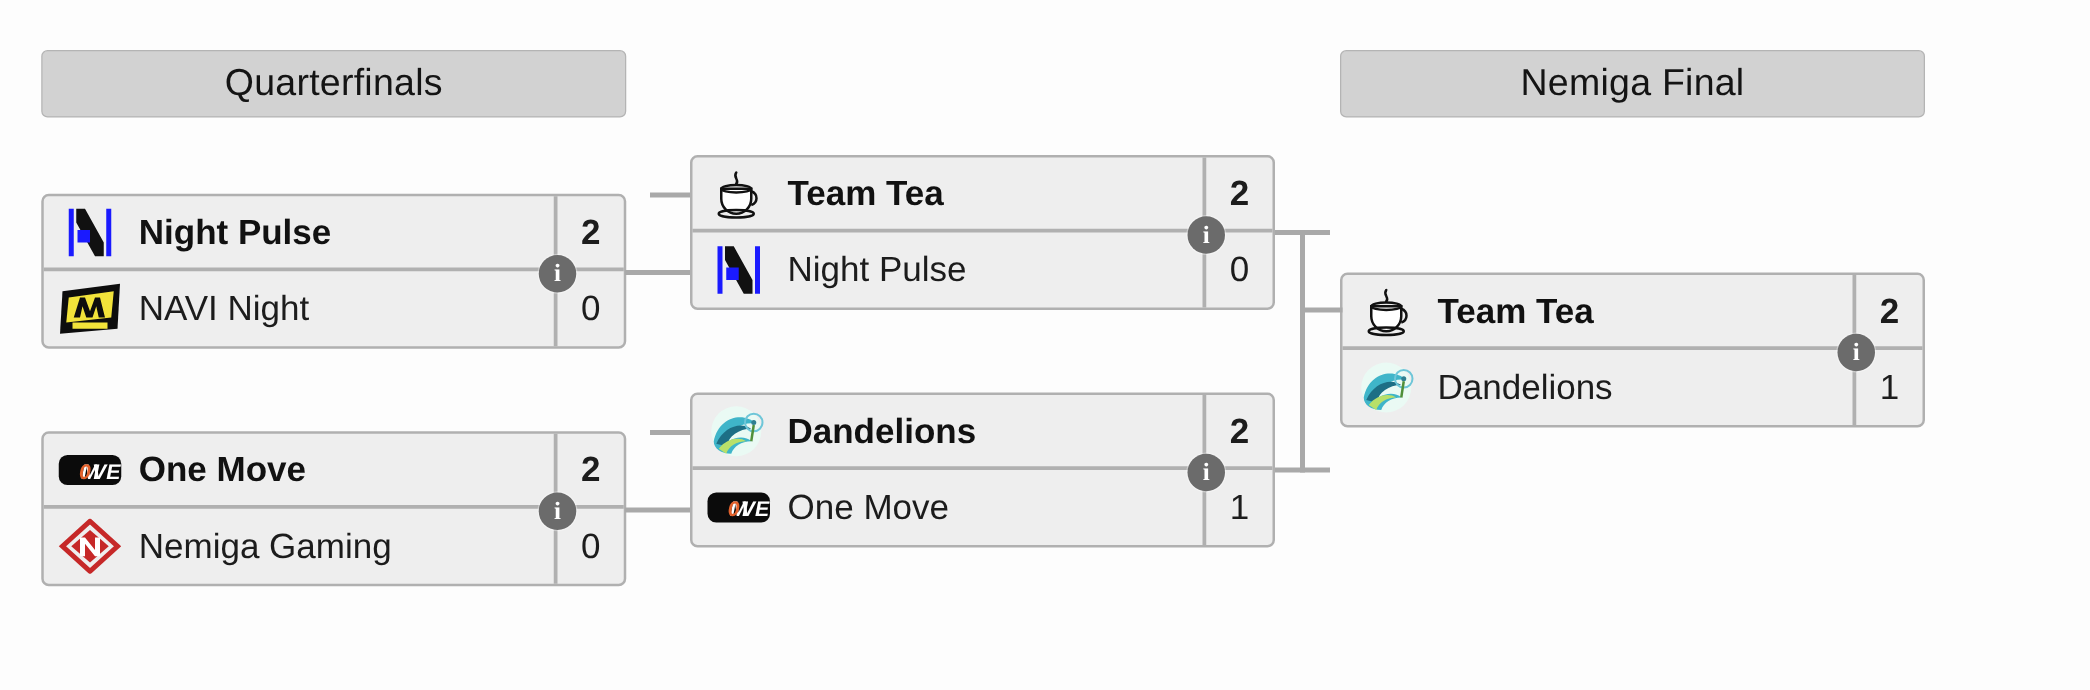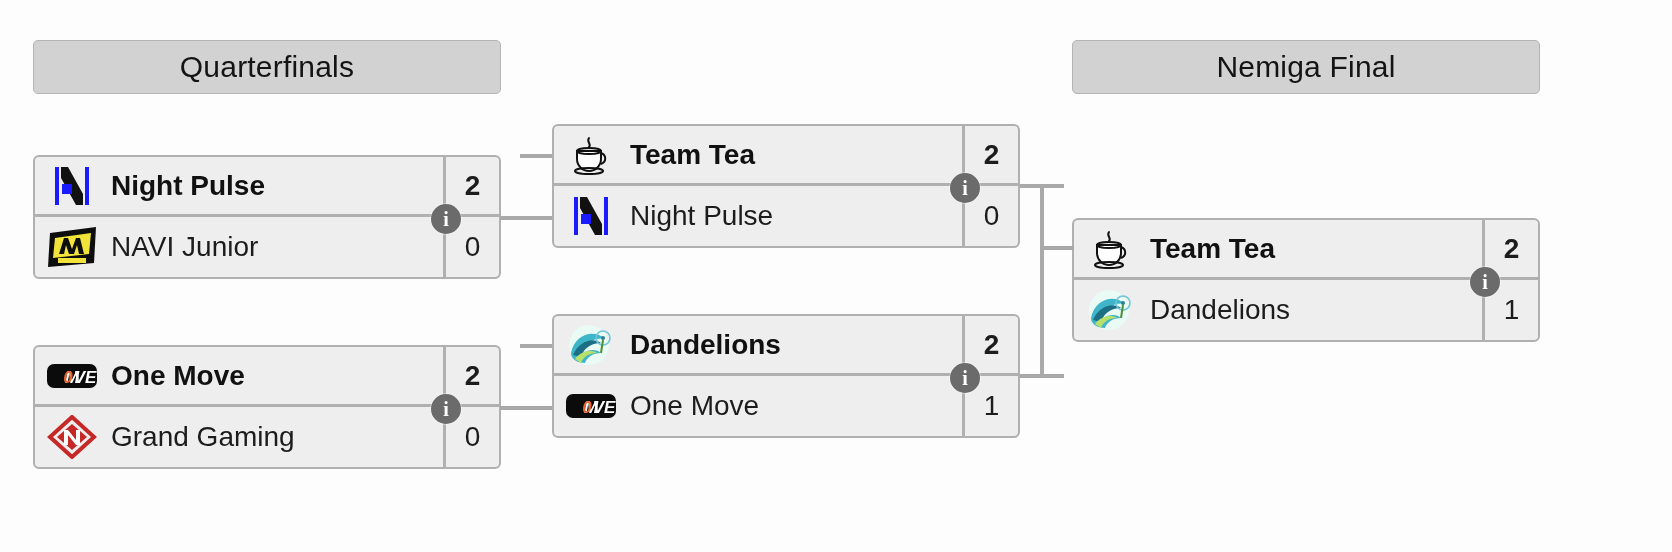--- a/index.html
+++ b/index.html
@@ -130,7 +130,7 @@
           <rect x="12" y="33" width="28" height="5" fill="#f2e33a"></rect>
         </svg>
       </div>
-      <div class="name-cell">NAVI Junior</div>
+      <div class="name-cell">NAVI Night</div>
       <div class="score-cell">0</div>
     </div>
     <div class="info-badge" style="left:396px;top:47px;">i</div>

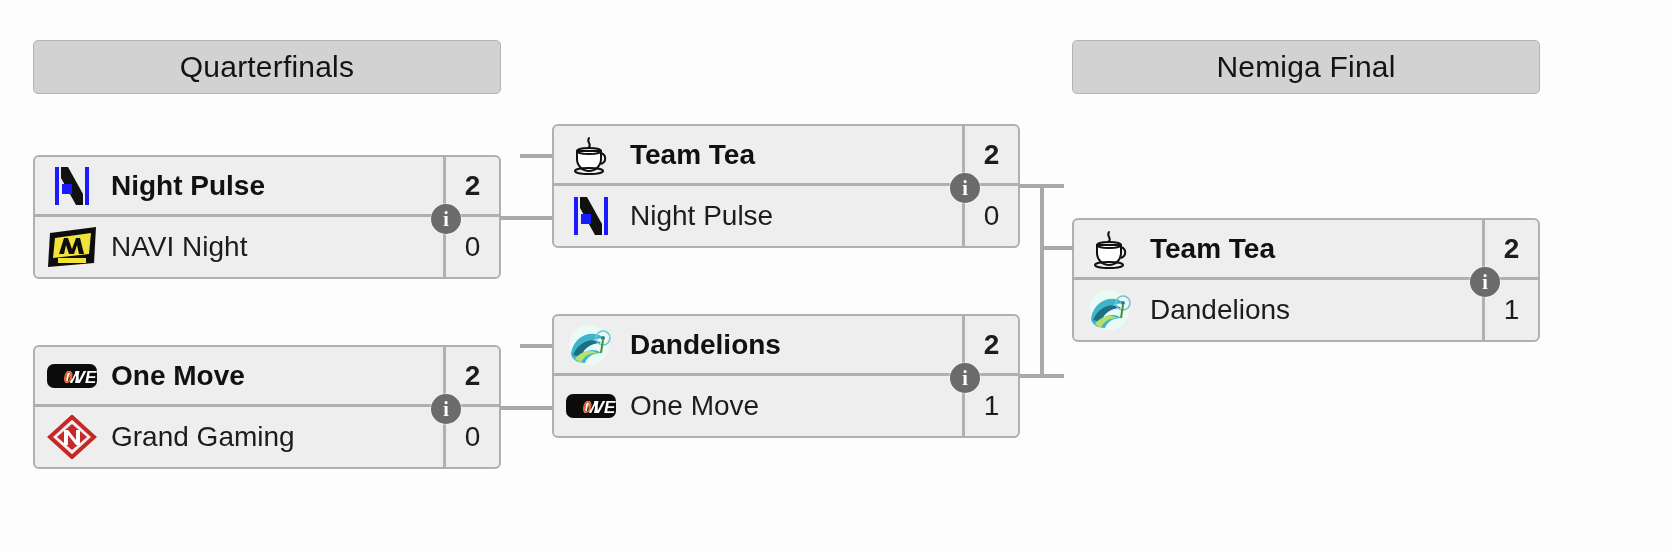--- a/index.html
+++ b/index.html
@@ -157,7 +157,7 @@
           <polygon points="18,30 18,15 22,15 30,25 30,15 34,15 34,30 30,30 22,20 22,30" fill="#ffffff"></polygon>
         </svg>
       </div>
-      <div class="name-cell">Grand Gaming</div>
+      <div class="name-cell">Nemiga Gaming</div>
       <div class="score-cell">0</div>
     </div>
     <div class="info-badge" style="left:396px;top:47px;">i</div>

